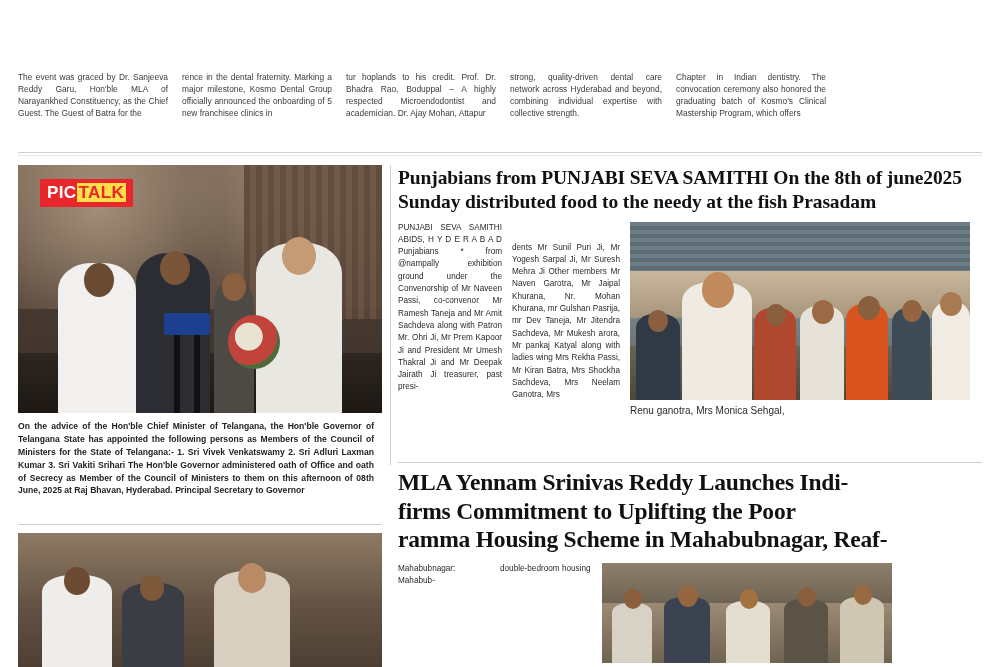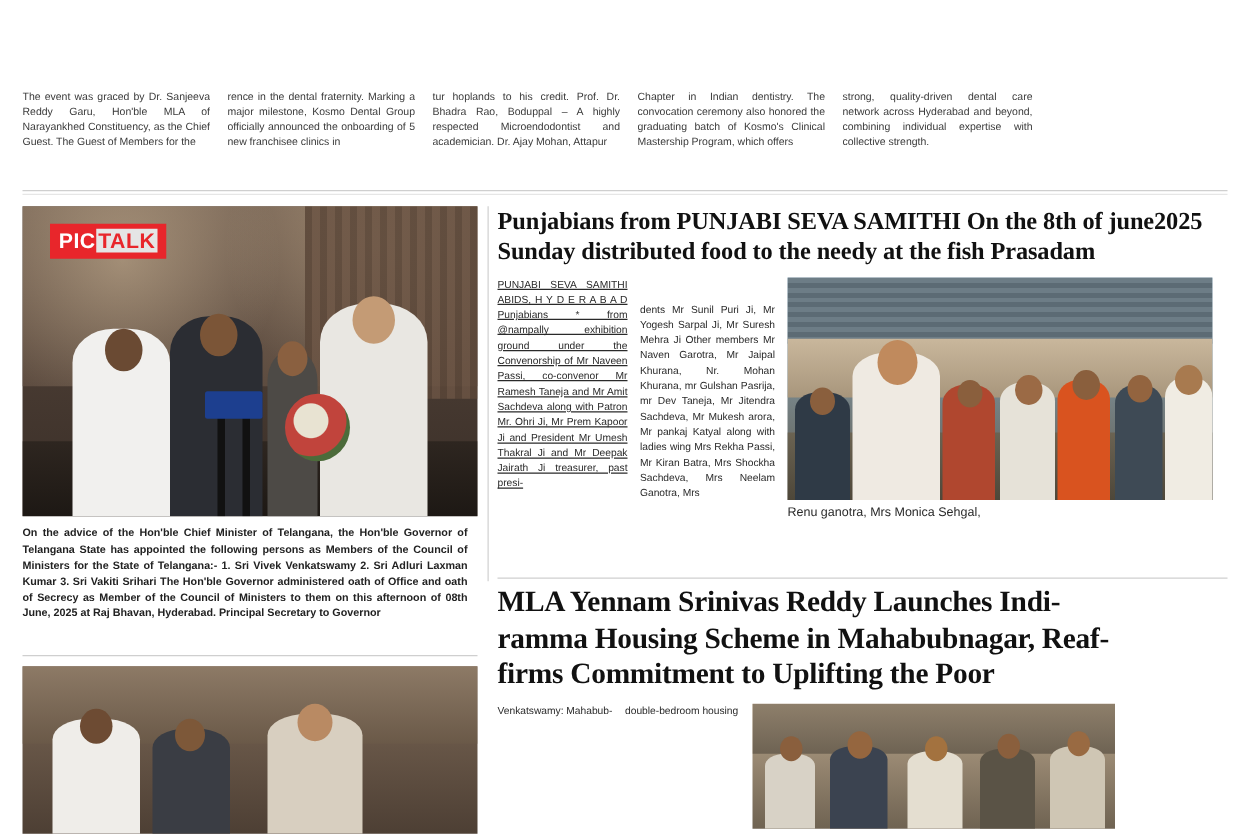--- a/index.html
+++ b/index.html
@@ -280,7 +280,7 @@
 <div class="page">
 
   <div class="top-strip">
-    <div class="top-col">The event was graced by Dr. Sanjeeva Reddy Garu, Hon'ble MLA of Narayankhed Constituency, as the Chief Guest. The Guest of Members for the</div>
+    <div class="top-col">The event was graced by Dr. Sanjeeva Reddy Garu, Hon'ble MLA of Narayankhed Constituency, as the Chief Guest. The Guest of Batra for the</div>
     <div class="top-col">rence in the dental fraternity. Marking a major milestone, Kosmo Dental Group officially announced the onboarding of 5 new franchisee clinics in</div>
     <div class="top-col">tur hoplands to his credit. Prof. Dr. Bhadra Rao, Boduppal – A highly respected Microendodontist and academician. Dr. Ajay Mohan, Attapur</div>
     <div class="top-col">Chapter in Indian dentistry. The convocation ceremony also honored the graduating batch of Kosmo's Clinical Mastership Program, which offers</div>

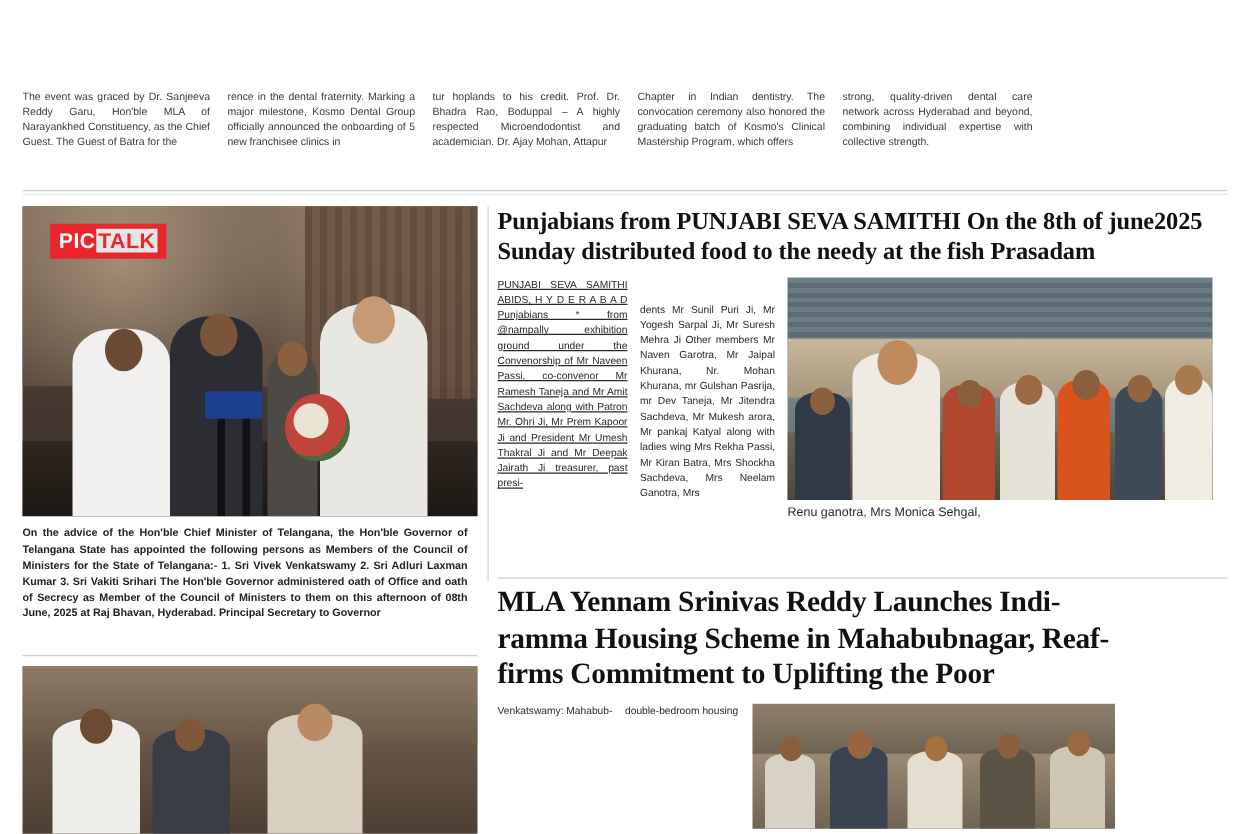--- a/index.html
+++ b/index.html
@@ -283,8 +283,8 @@
     <div class="top-col">The event was graced by Dr. Sanjeeva Reddy Garu, Hon'ble MLA of Narayankhed Constituency, as the Chief Guest. The Guest of Batra for the</div>
     <div class="top-col">rence in the dental fraternity. Marking a major milestone, Kosmo Dental Group officially announced the onboarding of 5 new franchisee clinics in</div>
     <div class="top-col">tur hoplands to his credit. Prof. Dr. Bhadra Rao, Boduppal – A highly respected Microendodontist and academician. Dr. Ajay Mohan, Attapur</div>
+    <div class="top-col wide">strong, quality-driven dental care network across Hyderabad and beyond, combining individual expertise with collective strength.</div>
     <div class="top-col">Chapter in Indian dentistry. The convocation ceremony also honored the graduating batch of Kosmo's Clinical Mastership Program, which offers</div>
-    <div class="top-col wide">strong, quality-driven dental care network across Hyderabad and beyond, combining individual expertise with collective strength.</div>
   </div>
   <div class="hr-top"></div>
   <div class="hr-top2"></div>

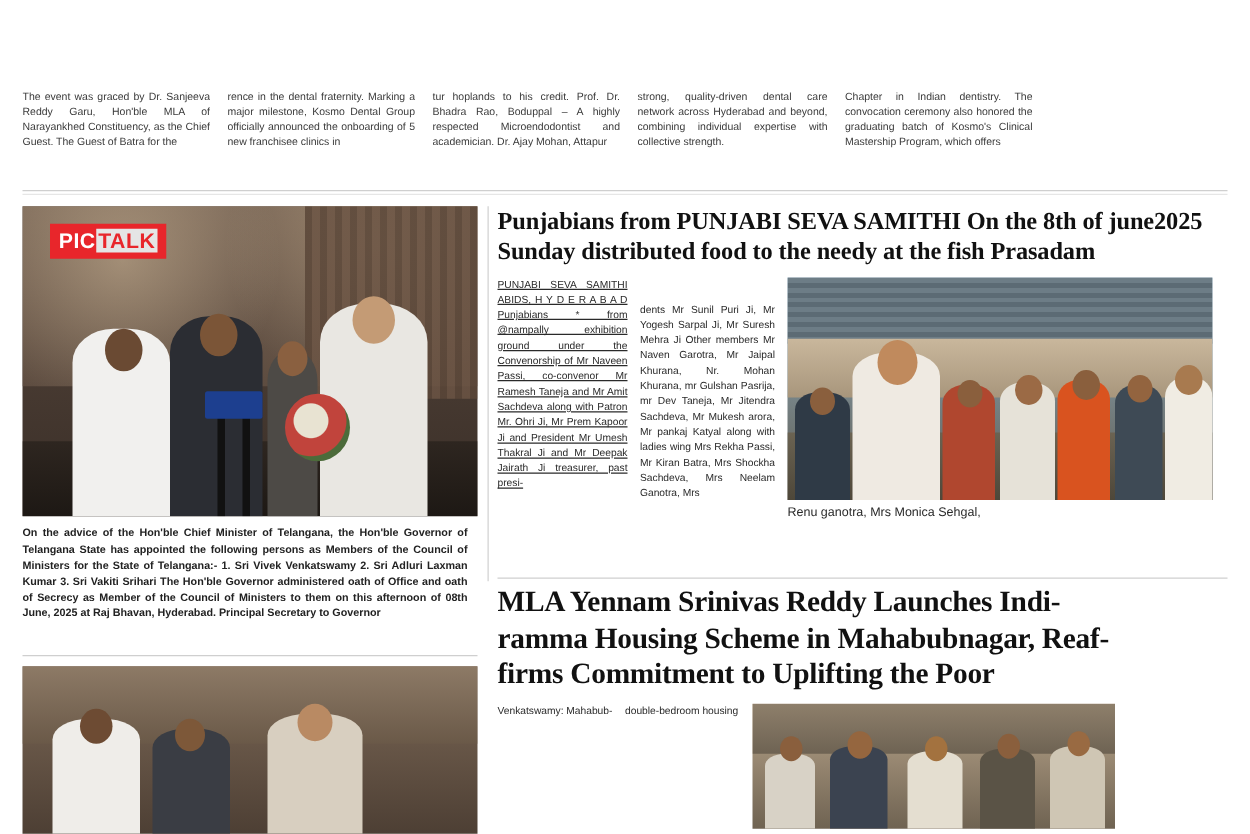--- a/index.html
+++ b/index.html
@@ -111,7 +111,7 @@
   }
   .pt-badge .lt { color: #ffffff; margin-top: 12px; }
   .pt-badge .alt {
-    background: #e5e5e5;
+    background: #fde047;
     color: #e8262b;
     padding: 0 2px;
   }

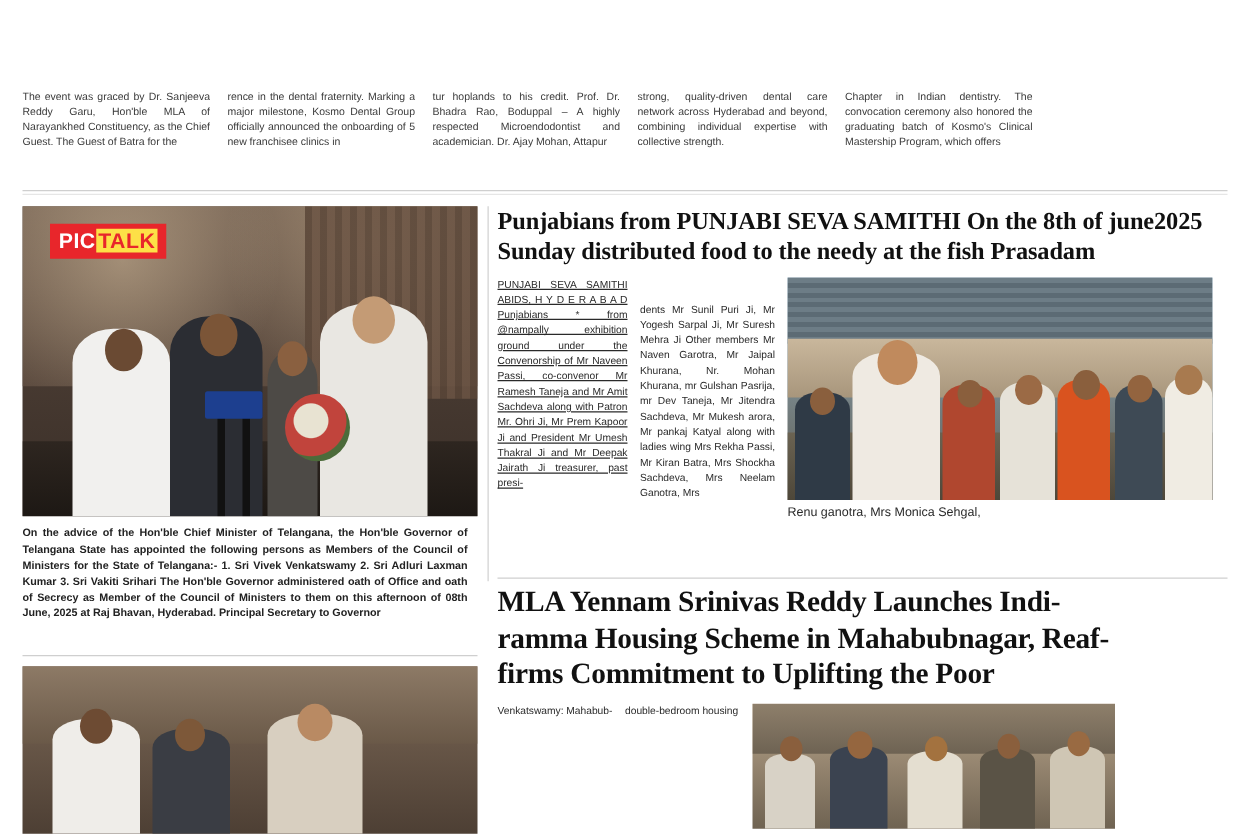--- a/index.html
+++ b/index.html
@@ -183,7 +183,7 @@
     text-align: justify;
     color: #2a2a2a;
   }
-  .art1-col.c1 { width: 104px; text-decoration: underline; }
+  .art1-col.c1 { width: 104px; }
   .art1-col.c2 { width: 108px; margin-top: 20px; }
   .art1-photo {
     position: relative;

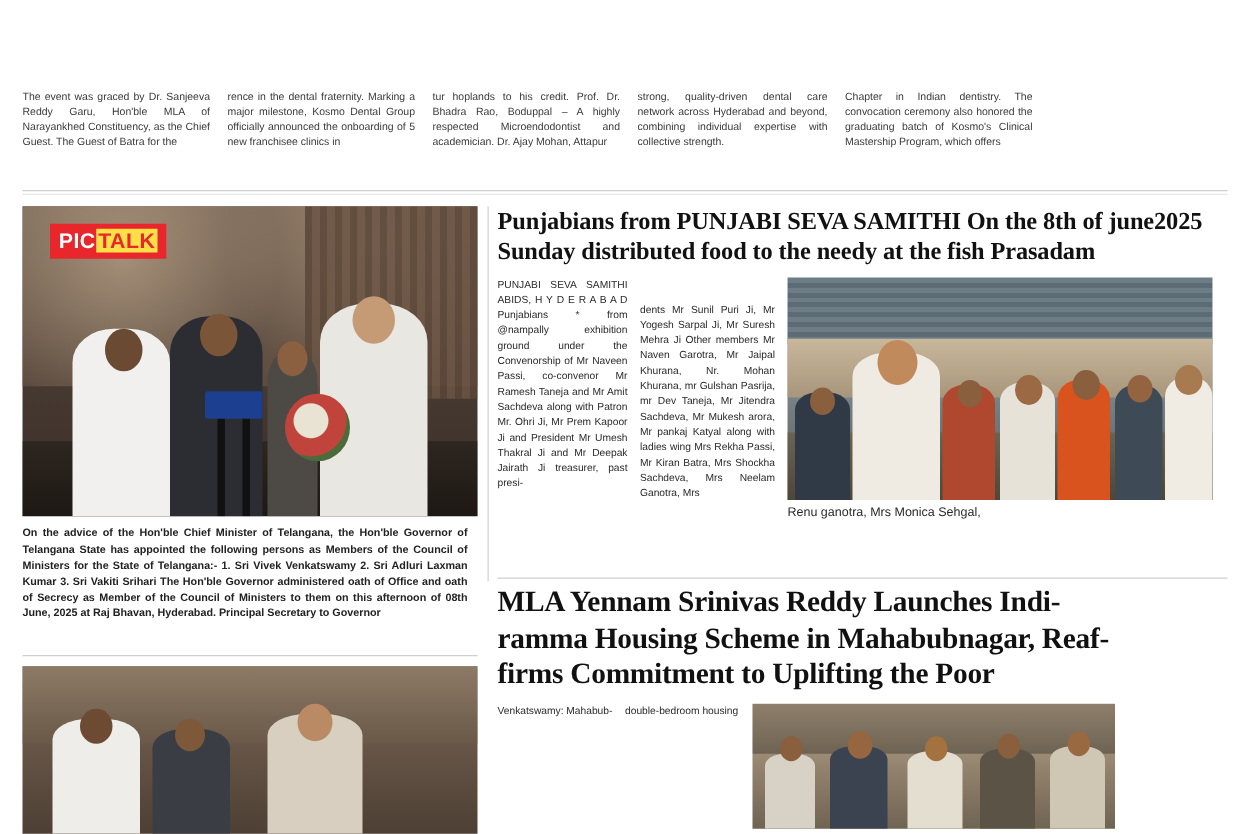--- a/index.html
+++ b/index.html
@@ -377,8 +377,8 @@
   <div class="art2">
     <div class="art2-head">
       <div>MLA Yennam Srinivas Reddy Launches Indi-</div>
+      <div>firms Commitment to Uplifting the Poor</div>
       <div>ramma Housing Scheme in Mahabubnagar, Reaf-</div>
-      <div>firms Commitment to Uplifting the Poor</div>
     </div>
     <div class="art2-body">
       <div class="art2-col">Venkatswamy: Mahabub-</div>

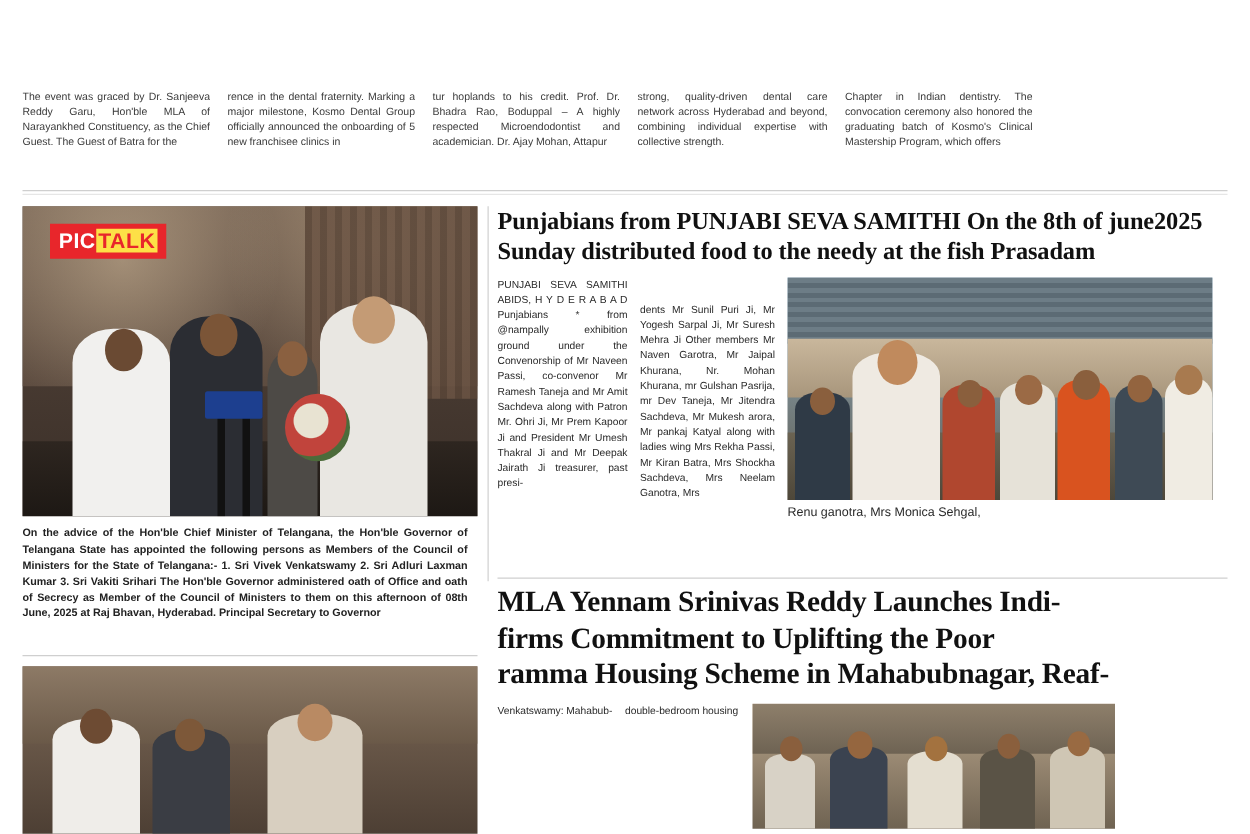--- a/index.html
+++ b/index.html
@@ -381,7 +381,7 @@
       <div>ramma Housing Scheme in Mahabubnagar, Reaf-</div>
     </div>
     <div class="art2-body">
-      <div class="art2-col">Venkatswamy: Mahabub-</div>
+      <div class="art2-col">Mahabubnagar: Mahabub-</div>
       <div class="art2-col">double-bedroom  housing</div>
       <div class="art2-photo">
         <div class="a2-band"></div>

